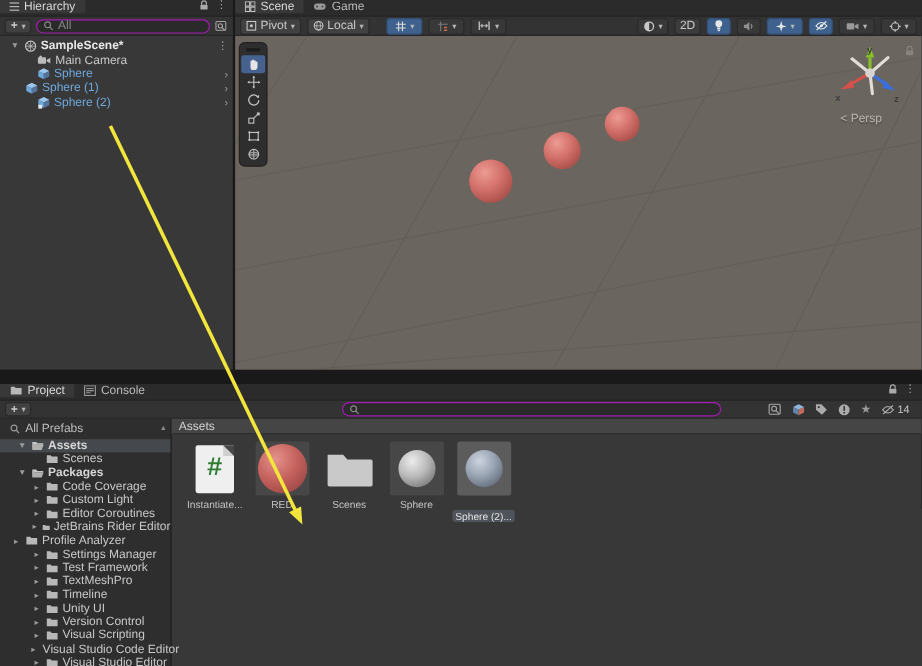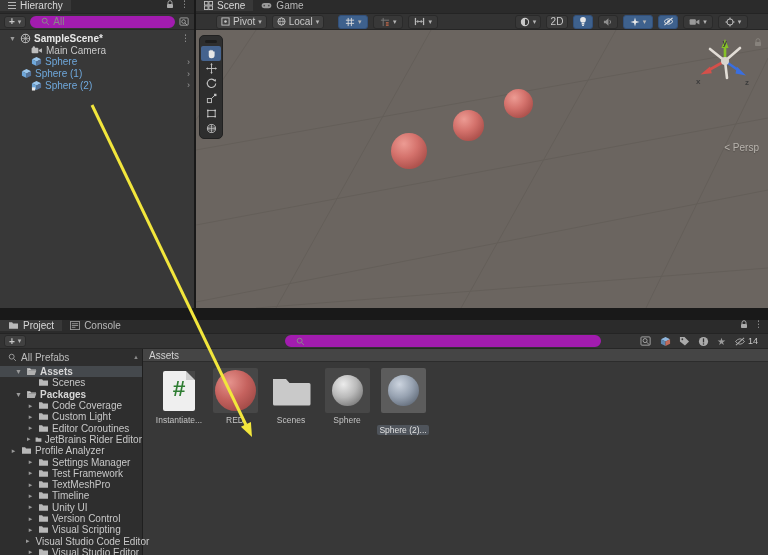--- a/index.html
+++ b/index.html
@@ -19,7 +19,7 @@
   .btn.blue { background:#3e618d; border-color:#32507a; }
   .iconbtn { width:20px; height:14px; justify-content:center; padding:0 2px; }
   .dd { font-size:7px; color:#b5b5b5; }
-  .searchwell { background:#2a2a2a; border:6px solid #a21caf; border-radius:8px; height:12px;
+  .searchwell { background:#2a2a2a; border:1px solid #a21caf; border-radius:8px; height:12px;
                 display:flex; align-items:center; gap:3px; padding:0 5px; color:#8a8a8a; }
   .hamburger { width:8px; height:1px; background:#b5b5b5; box-shadow:0 3px 0 #b5b5b5, 0 -3px 0 #b5b5b5; display:inline-block; }
 

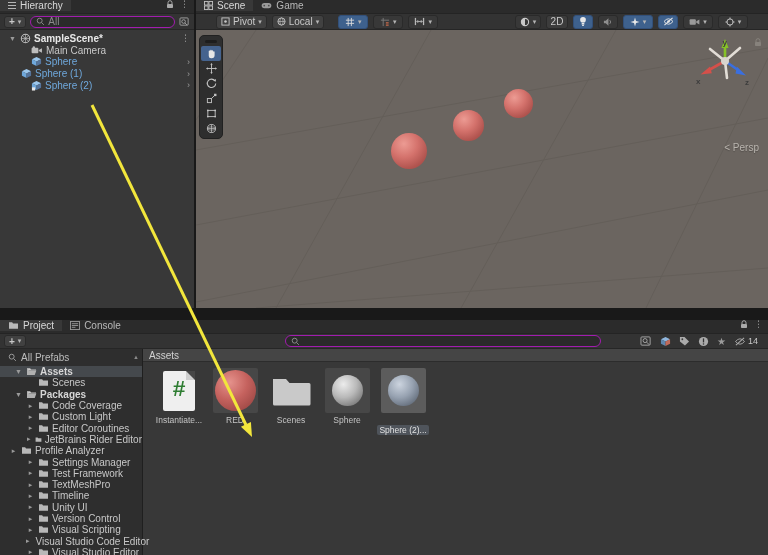--- a/index.html
+++ b/index.html
@@ -37,7 +37,7 @@
 
   
   #sceneview { left:196px; top:0; width:572px; height:308px; background:#383838; }
-  #sceneview .toolbar { height:16px; padding:0 20px; gap:5px; }
+  #sceneview .toolbar { height:16px; padding:0 4px; gap:5px; }
   #viewport { position:absolute; left:0; top:30px; width:572px; height:278px; background:#6b6560; overflow:hidden; }
   .sphere { position:absolute; border-radius:50%;
     background:radial-gradient(circle at 36% 30%, #ec9b93 0%, #d4726c 40%, #b25550 72%, #96443f 100%); }

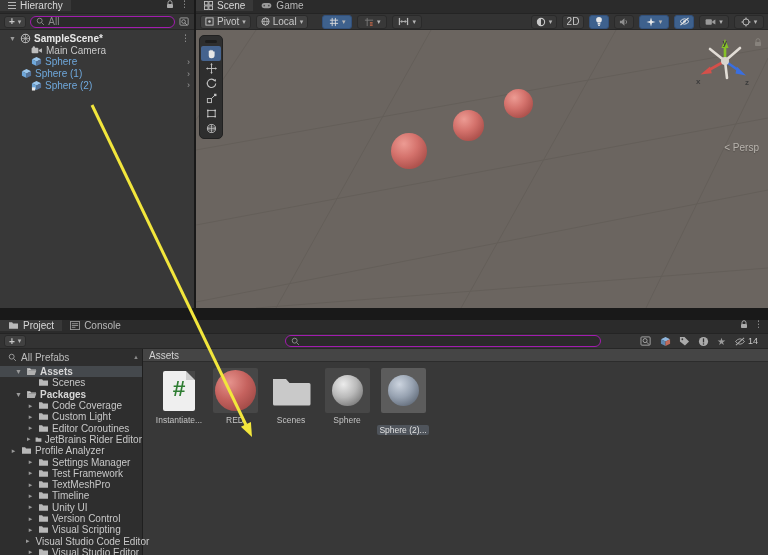--- a/index.html
+++ b/index.html
@@ -47,7 +47,7 @@
   .toolbtn { width:20px; height:15px; border-radius:2px; display:flex; align-items:center; justify-content:center; }
   .toolbtn.active { background:#45638e; }
   .gizmo { position:absolute; right:10px; top:6px; width:66px; height:58px; }
-  .persp { position:absolute; right:9px; top:64px; color:#b9b4ae; text-shadow:0 1px 1px rgba(0,0,0,.25);margin-top:48px; }
+  .persp { position:absolute; right:33px; top:64px; color:#b9b4ae; text-shadow:0 1px 1px rgba(0,0,0,.25); }
   .vp-lock { position:absolute; right:6px; top:8px; opacity:.8; }
 
   

